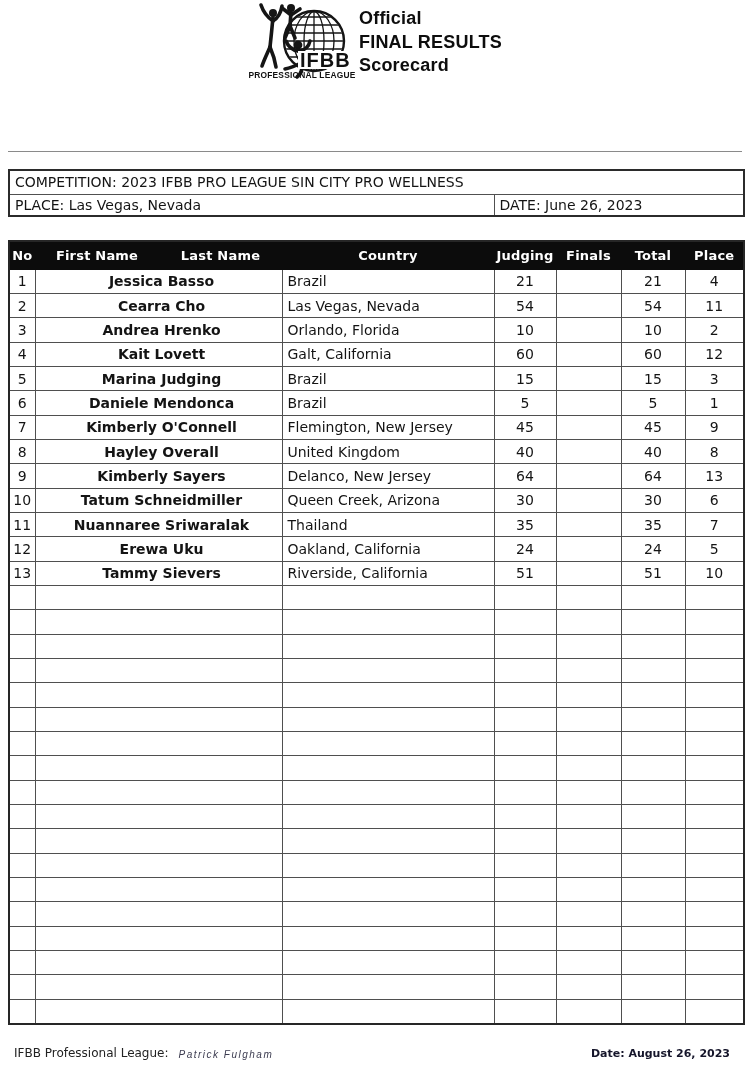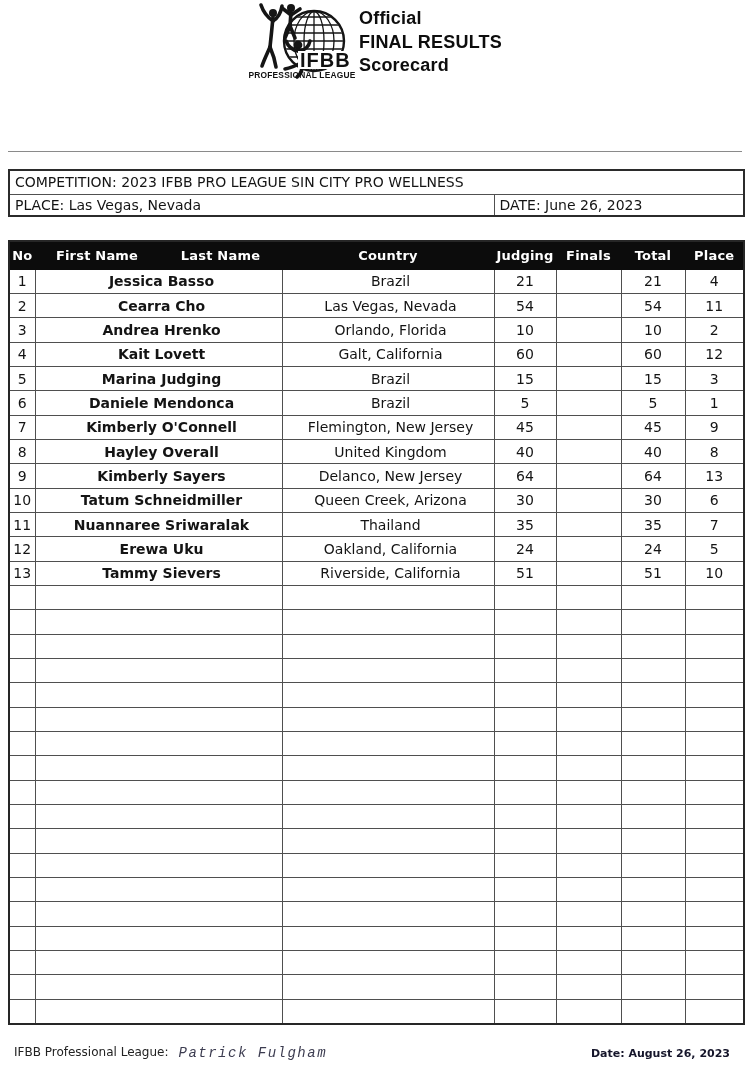--- a/index.html
+++ b/index.html
@@ -63,7 +63,7 @@
   }
   .cell-center { text-align: center; }
   .cell-left { text-align: center; padding-left: 6px !important; font-weight: bold; }
-  .cell-country { text-align: center; padding-left: 5px !important; }
+  .cell-country { text-align: left; padding-left: 5px !important; }
 
   
   .footer {

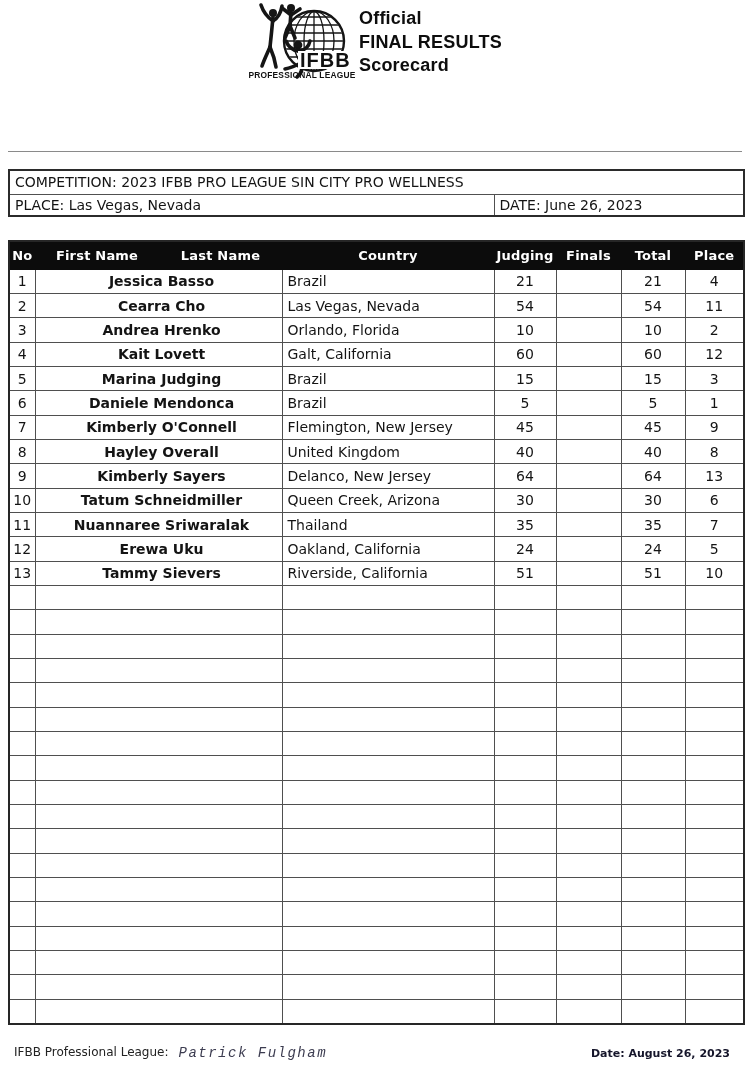--- a/index.html
+++ b/index.html
@@ -75,8 +75,8 @@
     display: flex; align-items: center;
   }
   .signature {
-    font-family: Liberation Mono, monospace; font-style: italic;
-    font-size: 14px; color: #3c3c50; letter-spacing: 1.5px;
+    font-family: Liberation Sans, sans-serif; font-style: italic;
+    font-size: 10px; color: #3c3c50; letter-spacing: 1.5px;
     margin-left: 10px; position: relative; top: 1px;
   }
   .footer-right {

